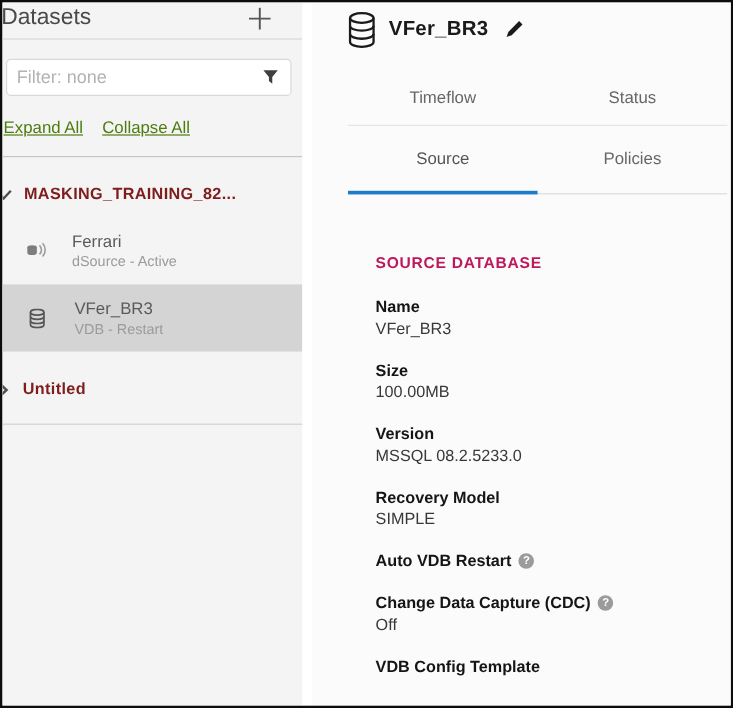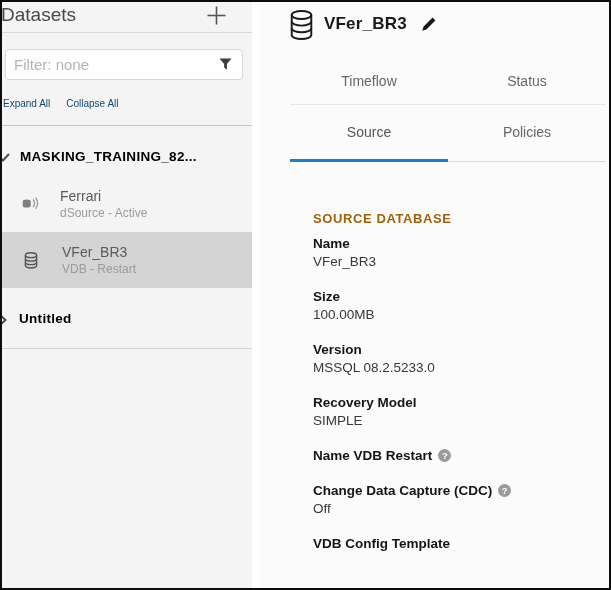--- a/index.html
+++ b/index.html
@@ -44,7 +44,7 @@
   .filter-box input::placeholder { color:#b3b3b3; }
 
   .links-row { display:flex; gap:16px; padding:18px 0 0 1px; }
-  .link { font-size:10px; color:#0c4a6e; cursor:pointer; }
+  .link { font-size:14px; color:#4d7c0f; cursor:pointer;text-decoration:underline; }
 
   .sb-div { border-top:1px solid #c6c6c6; margin-top:16px; }
   .sb-div2 { border-top:1px solid #d2d2d2; margin-top:10px; }

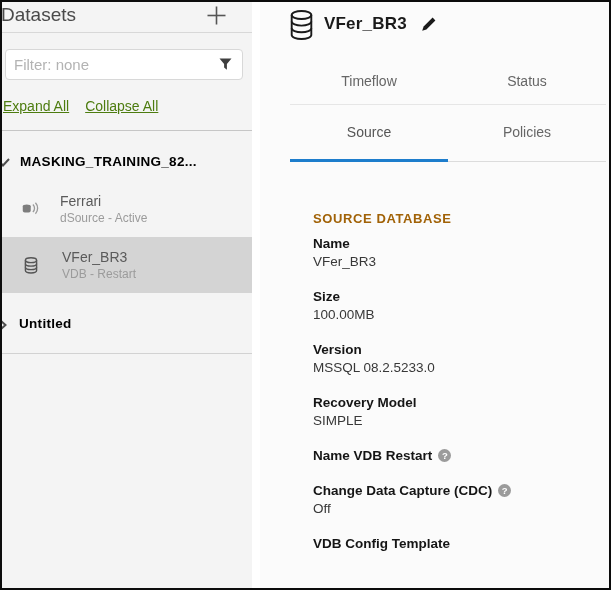--- a/index.html
+++ b/index.html
@@ -57,7 +57,7 @@
   .group-chevron { margin-left:-6px; width:14px; height:12px; flex:none; }
   .group-chevron.collapsed { margin-left:-7px; }
   .group-label {
-    font-size:13.5px; font-weight:bold; color:#000000;
+    font-size:13.5px; font-weight:bold; color:#7f1d1d;
     margin-left:10px; letter-spacing:0.3px;
     white-space:nowrap;
     text-align:center;

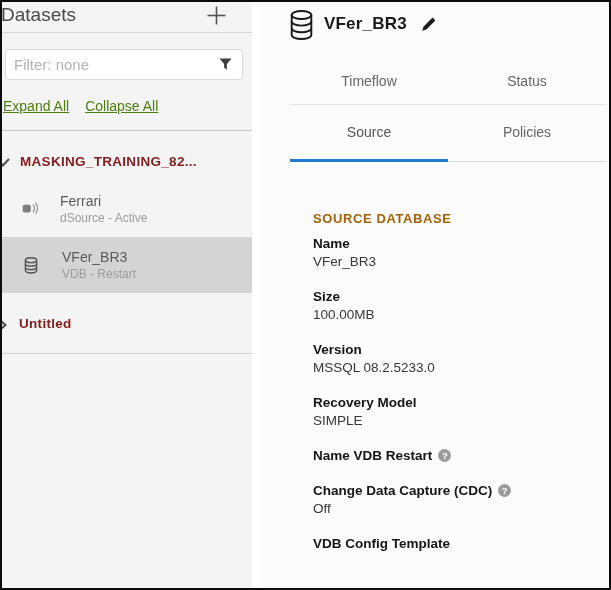--- a/index.html
+++ b/index.html
@@ -102,8 +102,8 @@
 
   .content { padding:49px 0 0 23px; }
   .section-header {
-    font-size:13px; font-weight:bold; color:#a16207;
-    letter-spacing:0.6px; margin-bottom:9px;
+    font-size:13px; font-weight:bold; color:#be185d;
+    letter-spacing:0.6px; margin-bottom:21px;
   }
   .field { margin-bottom:18px; }
   .field-label-row { display:flex; align-items:center; gap:6px; }

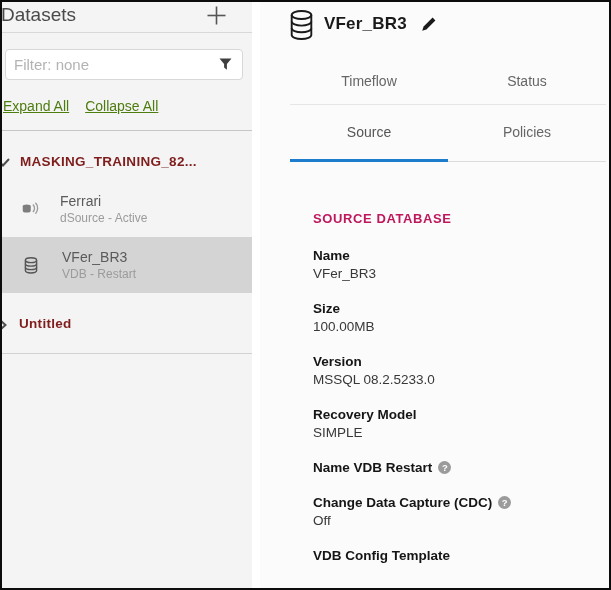--- a/index.html
+++ b/index.html
@@ -274,7 +274,7 @@
 
         <div class="field">
           <div class="field-label-row">
-            <span class="field-label">Name VDB Restart</span>
+            <span class="field-label">Auto VDB Restart</span>
             <span class="help"></span>
           </div>
         </div>

